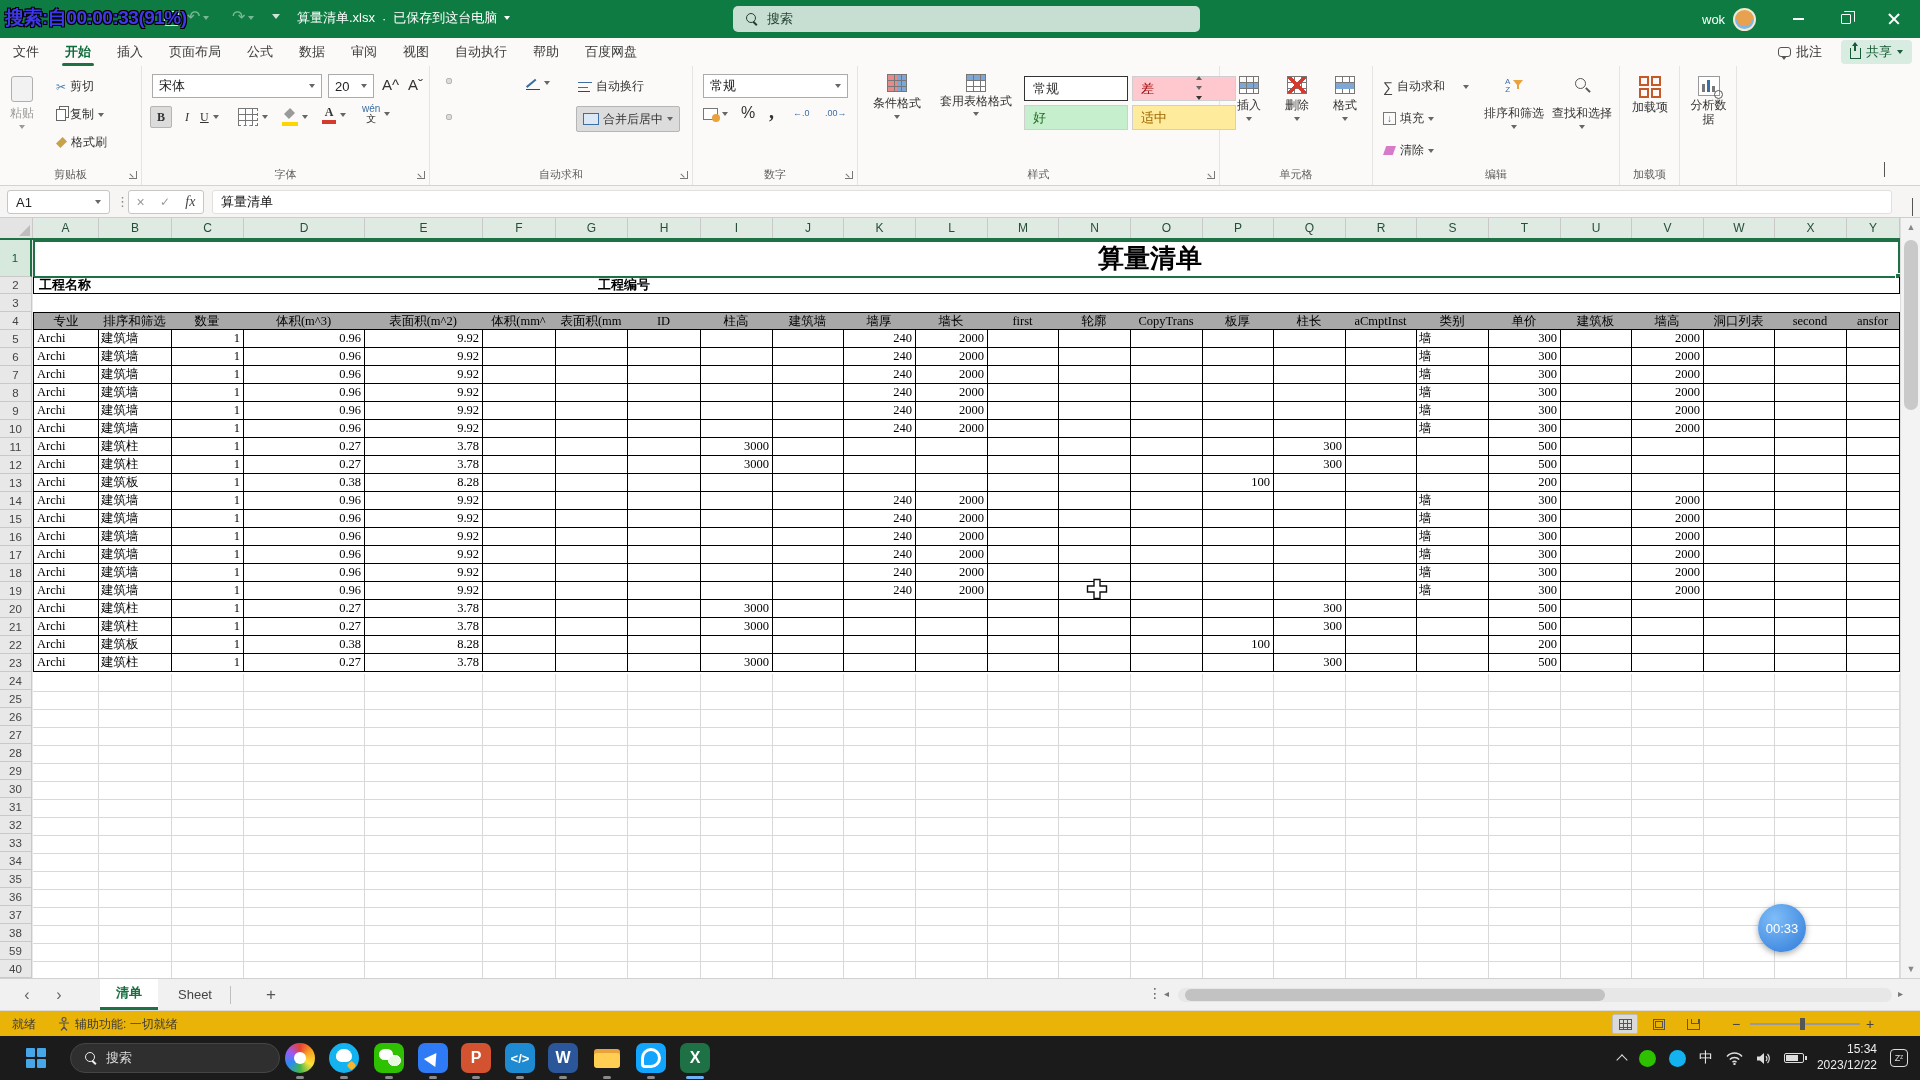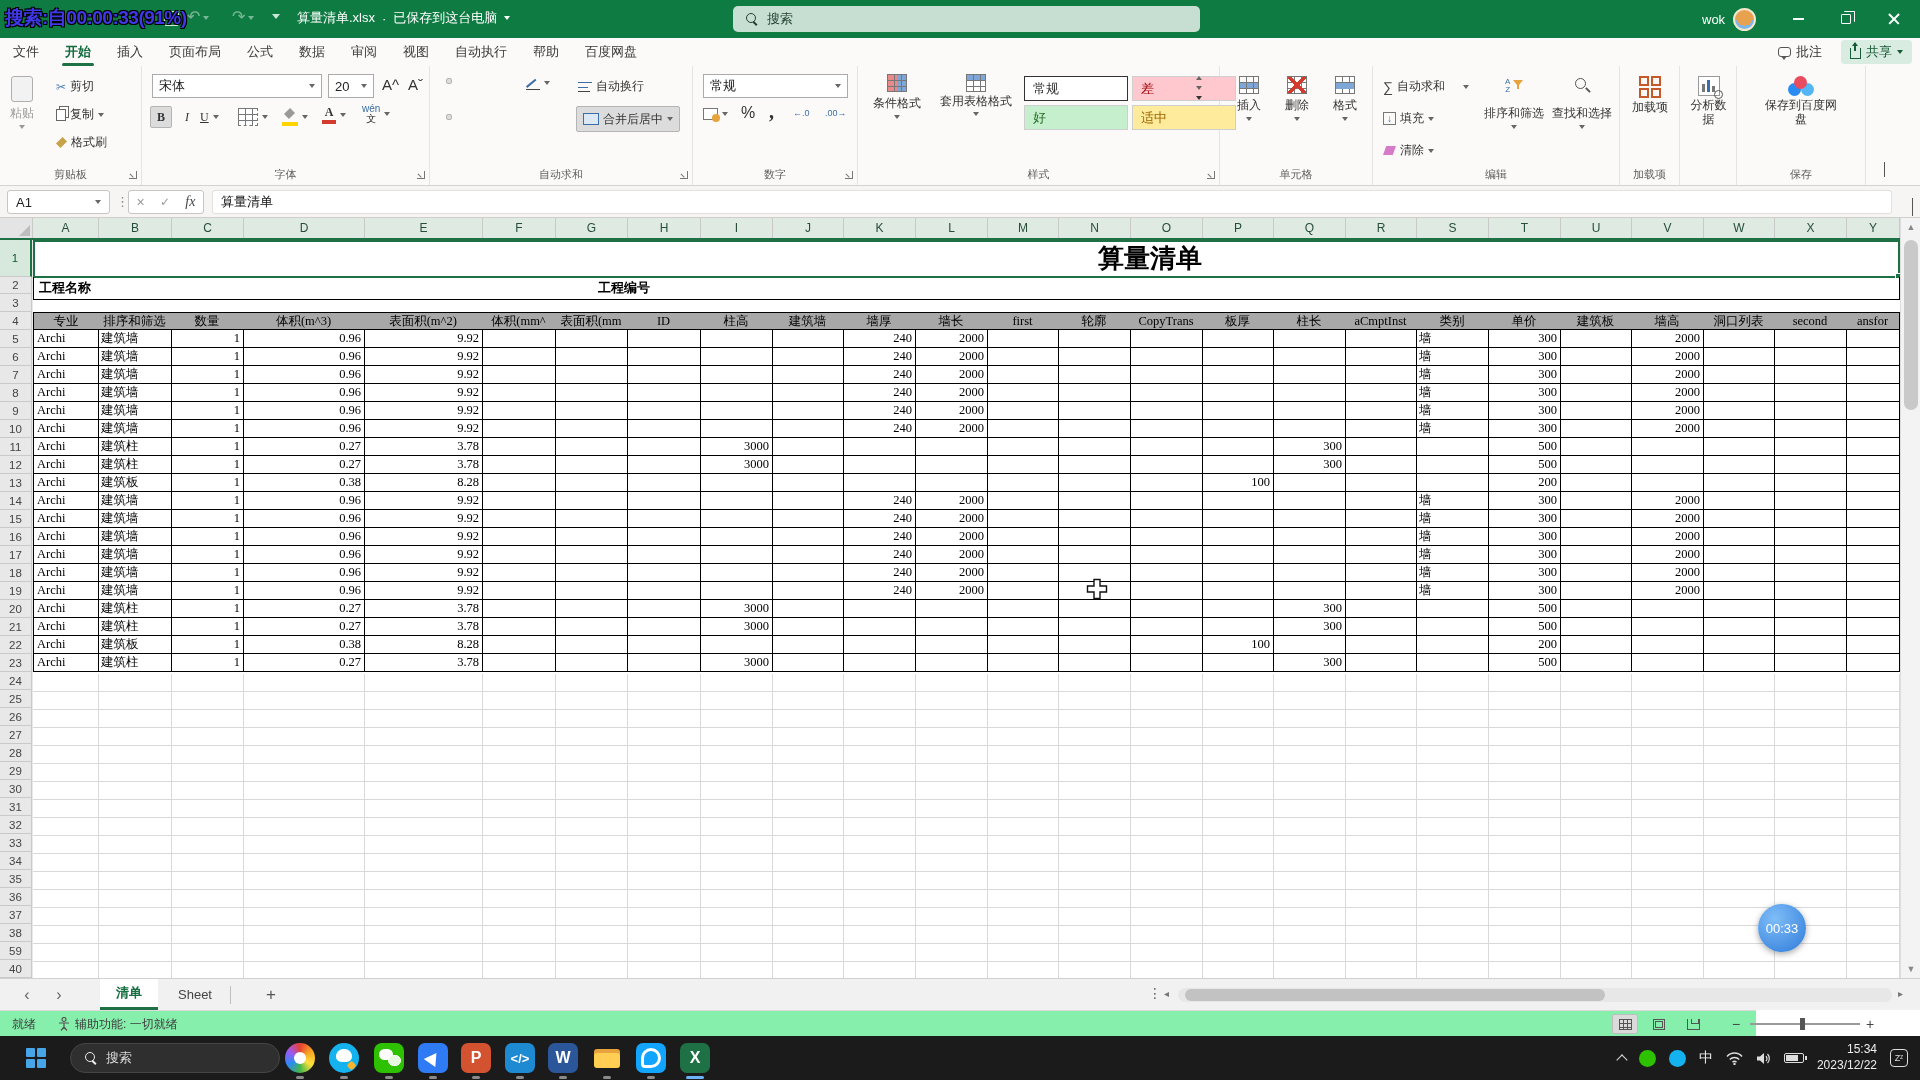--- a/index.html
+++ b/index.html
@@ -464,17 +464,6 @@
       </div>
     </div>
 
-    <div class="rgroup" style="left:1737px;width:129px">
-      <div class="vbtn" style="left:24px;top:10px;width:80px">
-        <span style="display:inline-block;width:26px;height:20px;position:relative">
-            <span style="position:absolute;left:0;bottom:0;width:13px;height:13px;border-radius:50%;background:#2A8BF2"></span>
-            <span style="position:absolute;right:0;bottom:0;width:13px;height:13px;border-radius:50%;background:#55B6F5"></span>
-            <span style="position:absolute;left:6px;top:0;width:13px;height:13px;border-radius:50%;background:#E94B5F"></span>
-          </span>
-        <span style="white-space:normal;text-align:center;line-height:1.15">保存到百度网盘</span>
-      </div>
-      <div class="glabel">保存</div>
-    </div>
 
     <div style="position:absolute;left:1884px;top:96px"><span class="chev-dn"></span></div>
   </div>

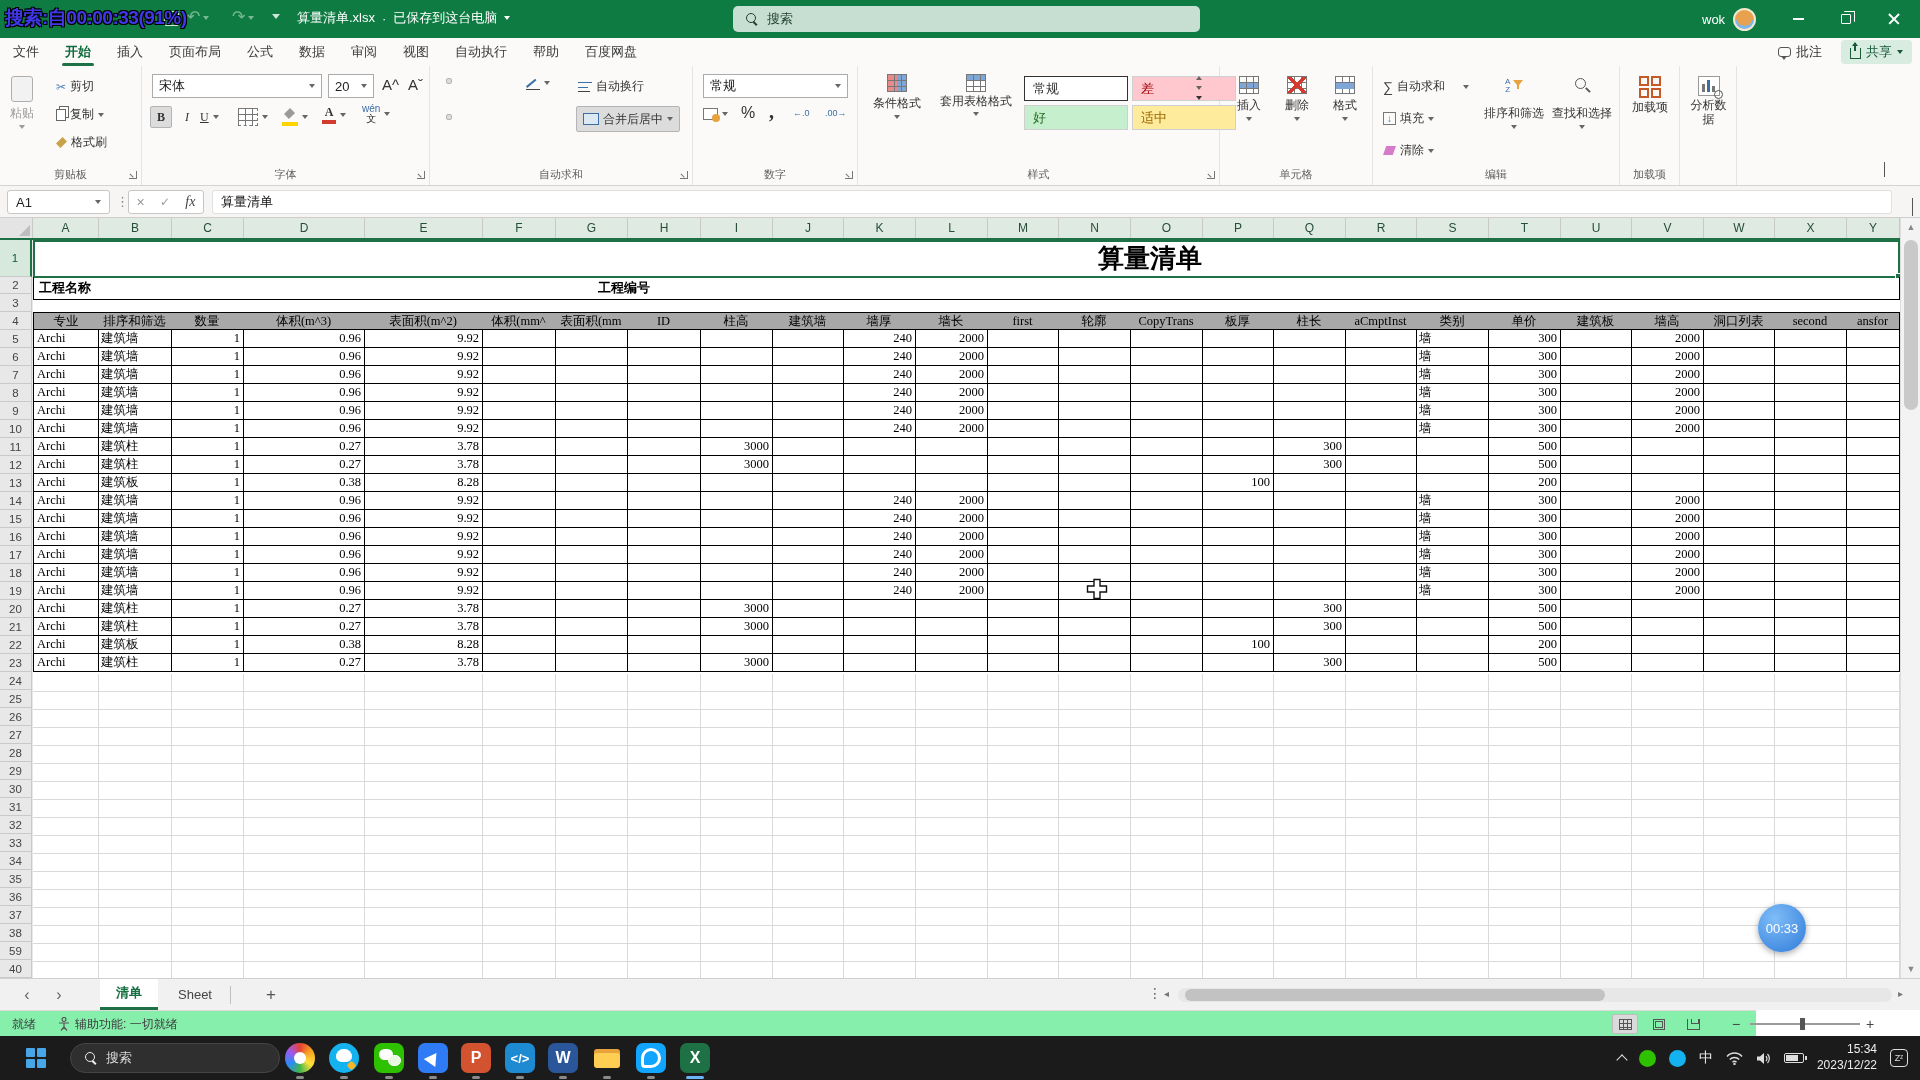--- a/index.html
+++ b/index.html
@@ -584,7 +584,7 @@
       <div class="vline" style="left: 1741px;"></div>
       <div class="vline" style="left: 1813px;"></div>
       <div class="vline" style="left: 1866px;"></div>
-      <div class="inforow" style="top: 37px; height: 23px;">
+      <div class="inforow" style="top: 37px; height: 17px;">
         <span class="infotext" style="left: 5px;">工程名称</span>
         <span class="infotext" style="left: 564px;">工程编号</span>
       </div>

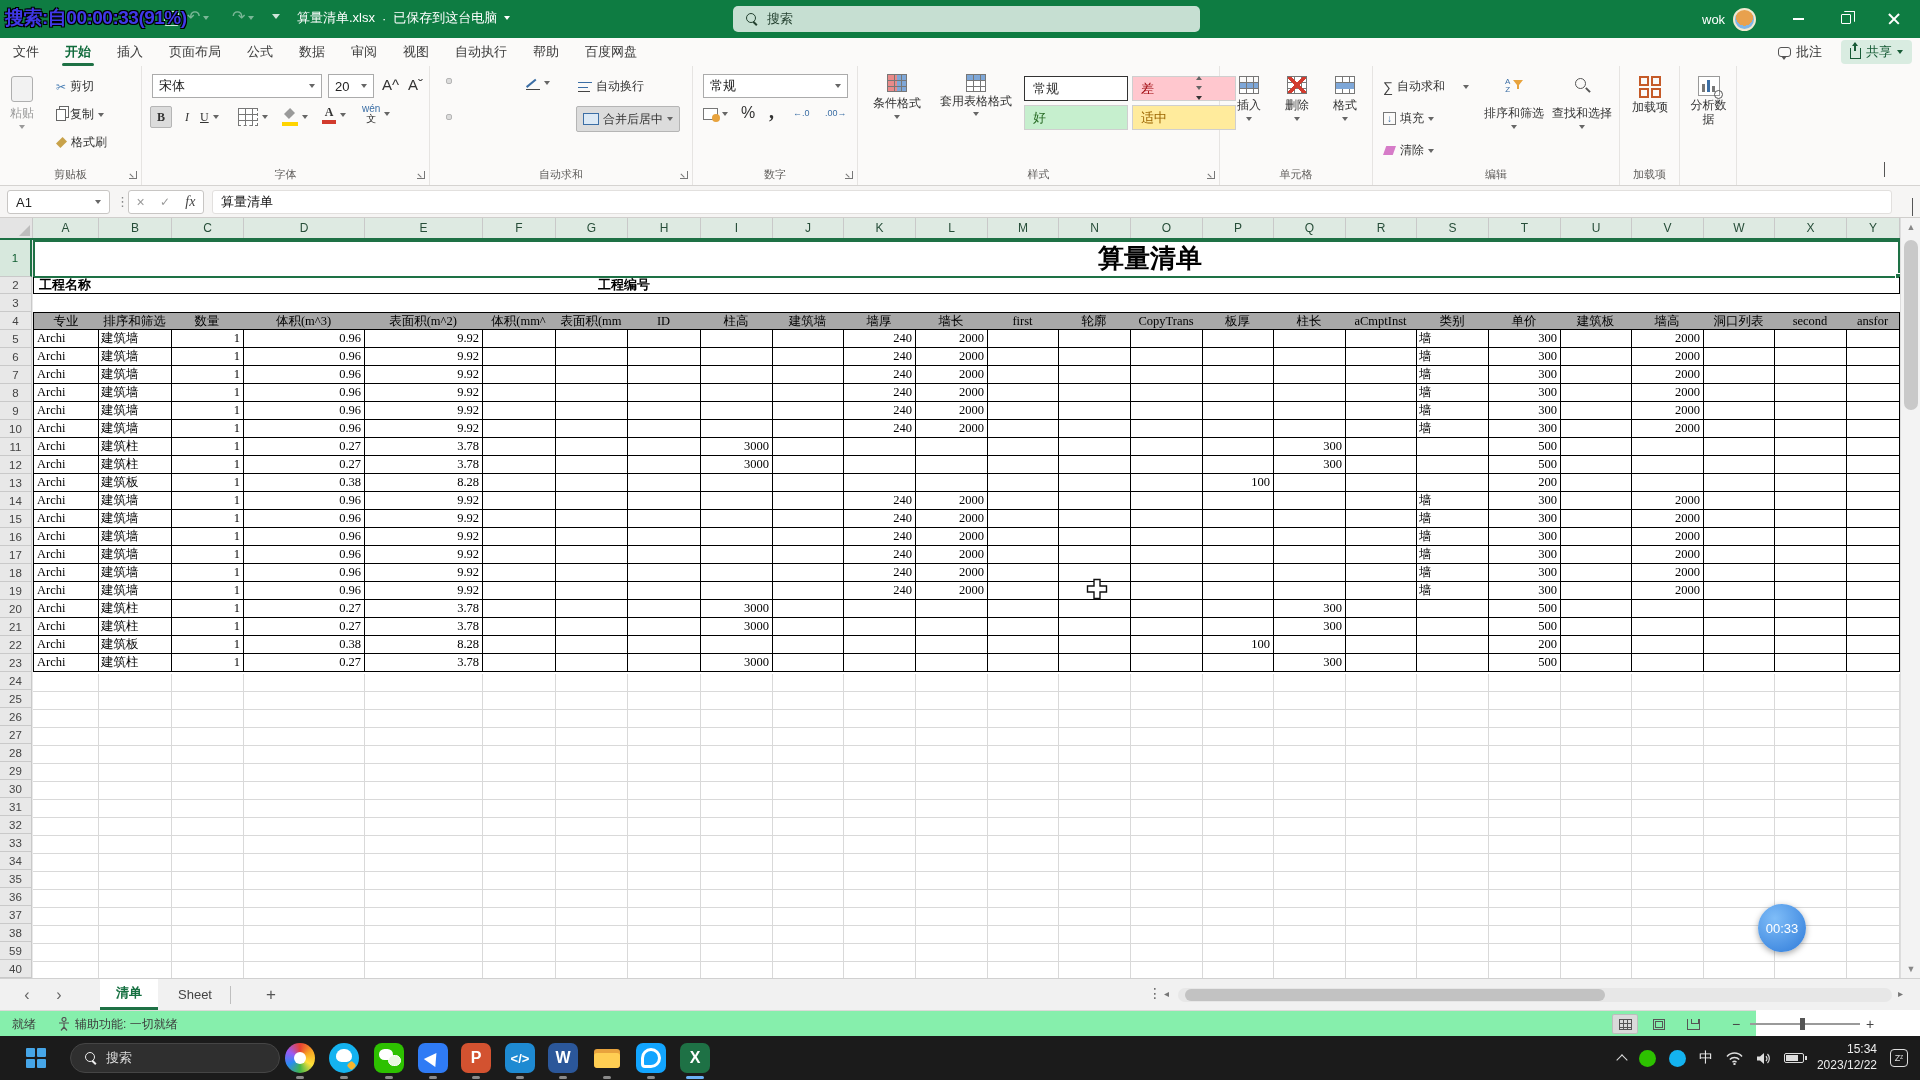--- a/index.html
+++ b/index.html
@@ -107,7 +107,7 @@
 #hthumb{position:absolute;left:7px;top:1px;width:420px;height:12px;background:#C2C2C2;border-radius:6px}
 .harrow{position:absolute;top:9px;font-size:10px;color:#777}
 
-#statusbar{position:absolute;left:0;top:1010px;width:1756px;height:26px;background:#86efac;border-top:1px solid #DCDAD8;font-size:12px;color:#3b3b3b}
+#statusbar{position:absolute;left:0;top:1010px;width:1920px;height:26px;background:#eab308;border-top:1px solid #DCDAD8;font-size:12px;color:#3b3b3b}
 .sb-item{position:absolute;top:0;height:26px;display:flex;align-items:center;gap:5px}
 .viewbtn{width:26px;height:20px;display:flex;align-items:center;justify-content:center;border-radius:2px}
 .viewbtn.active{background:#DADADA;border:1px solid #BDBDBD}

